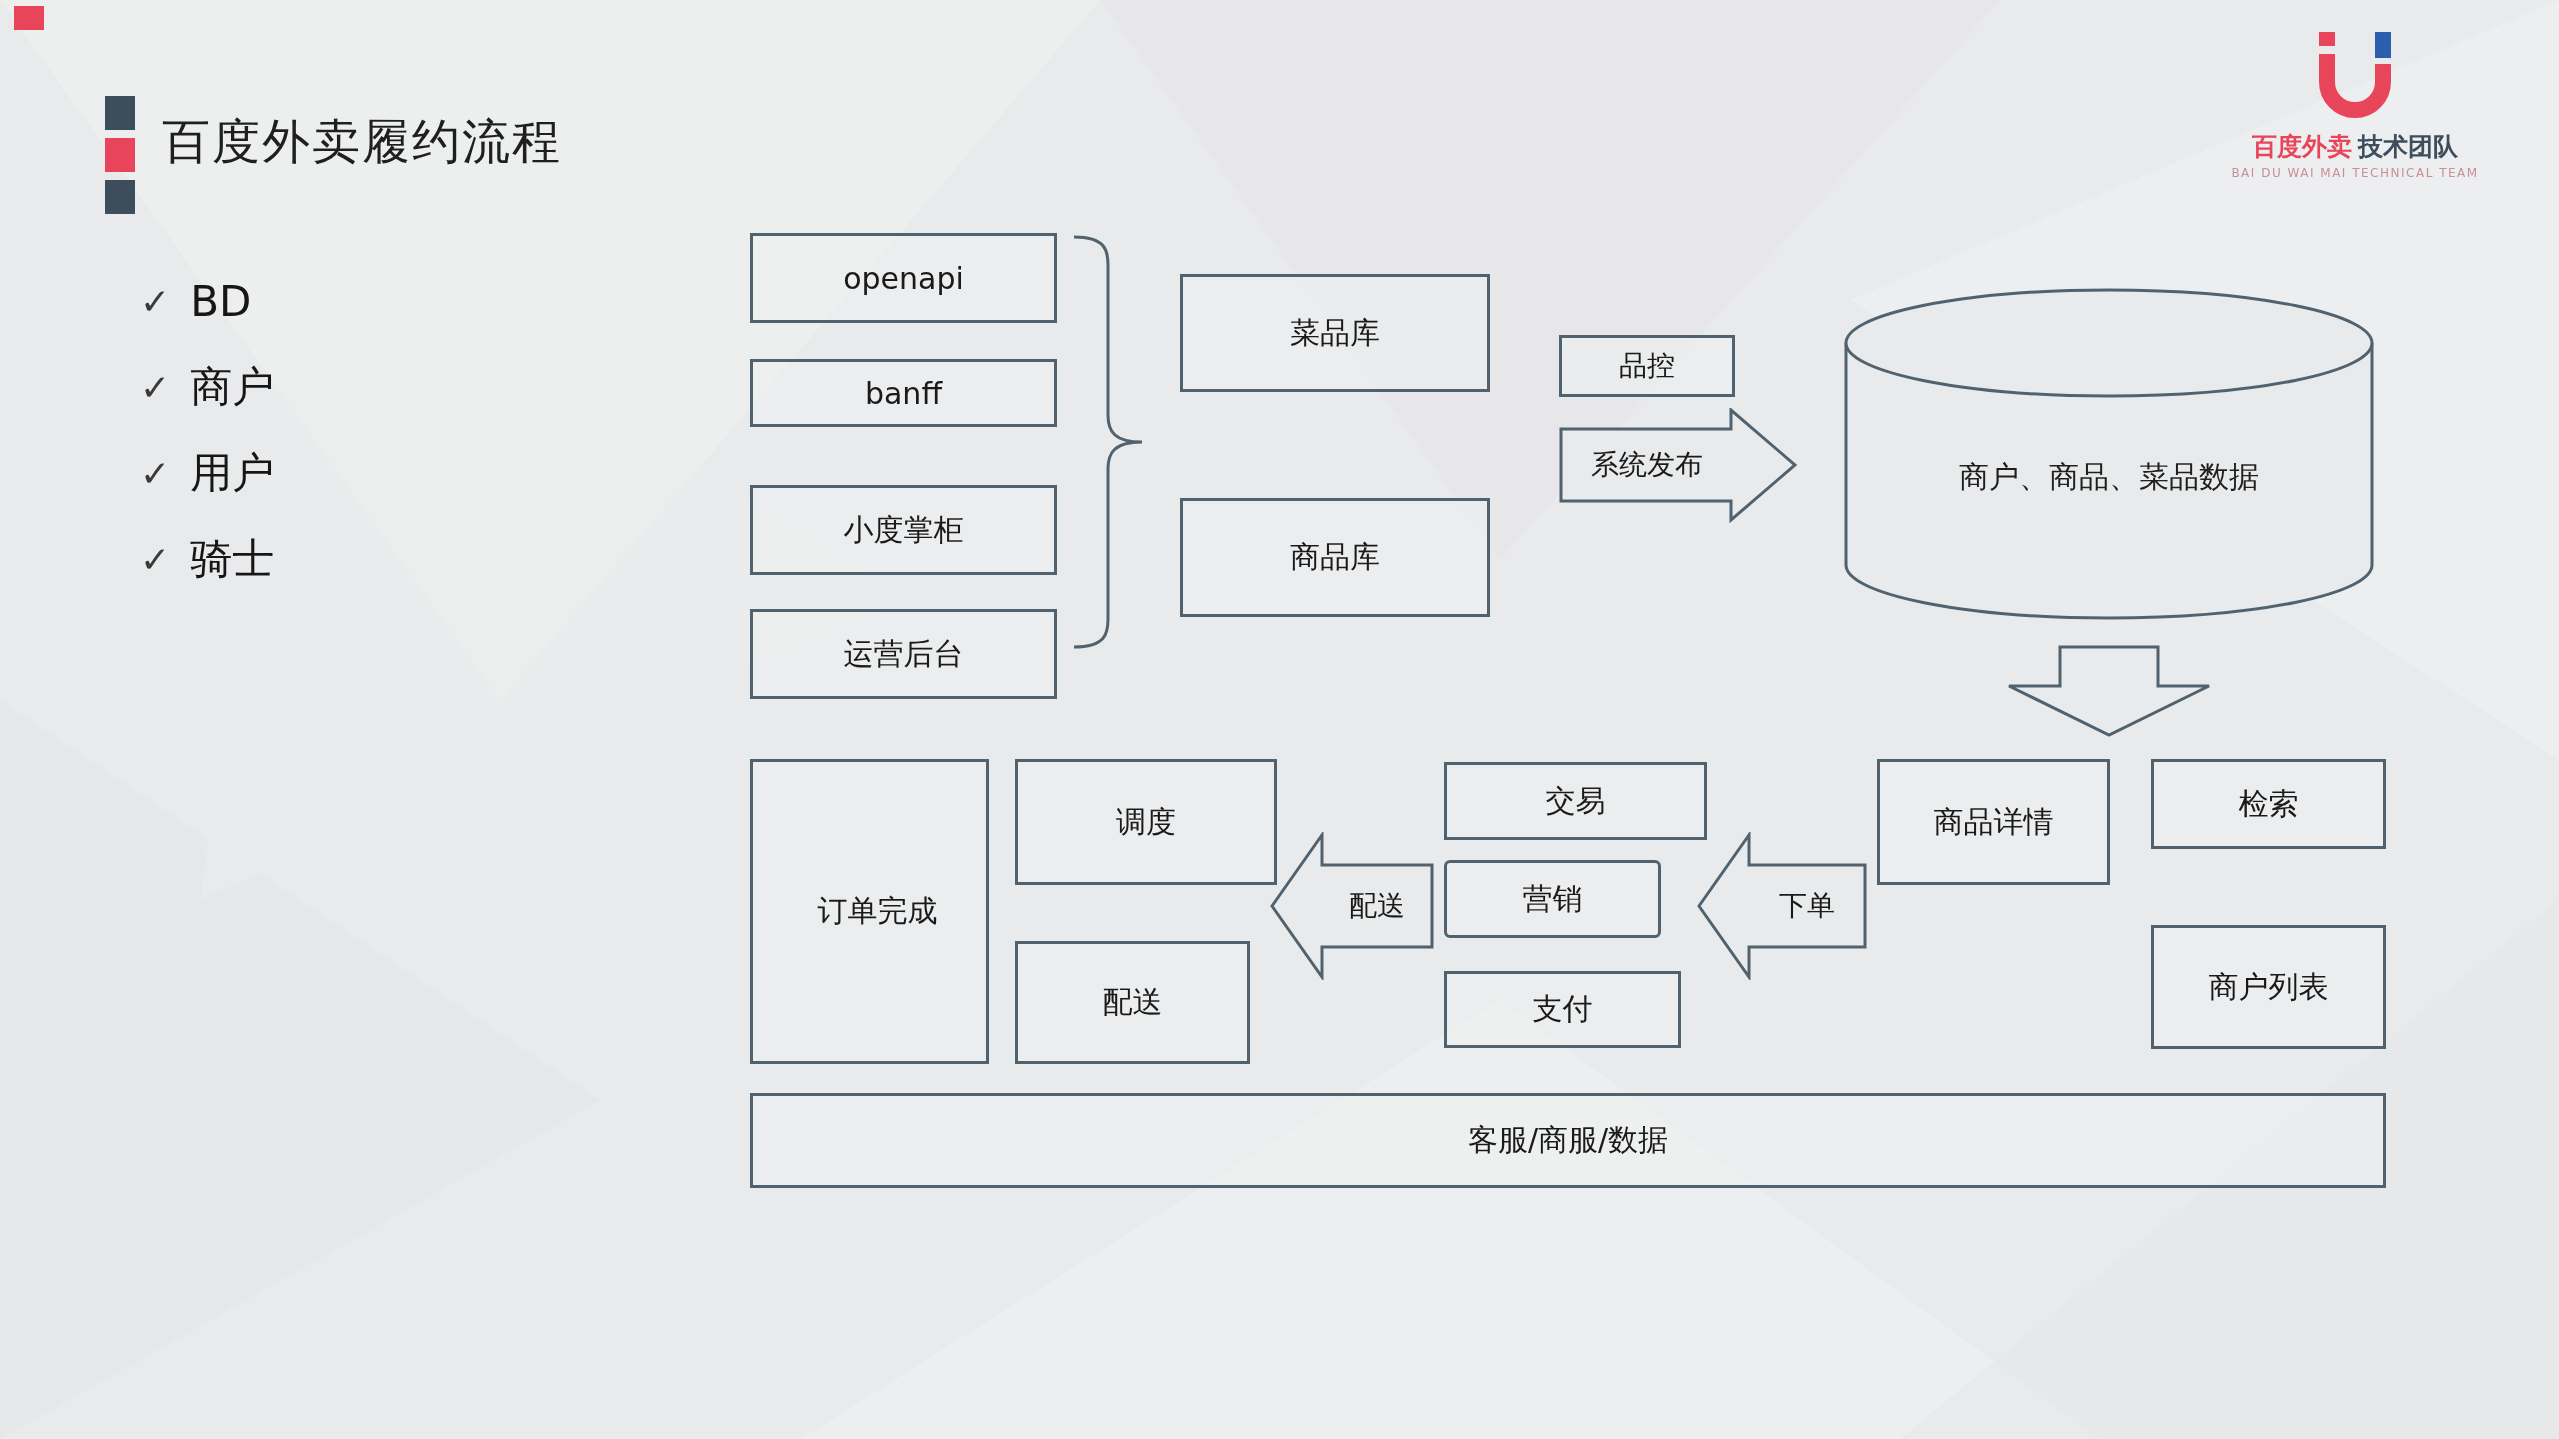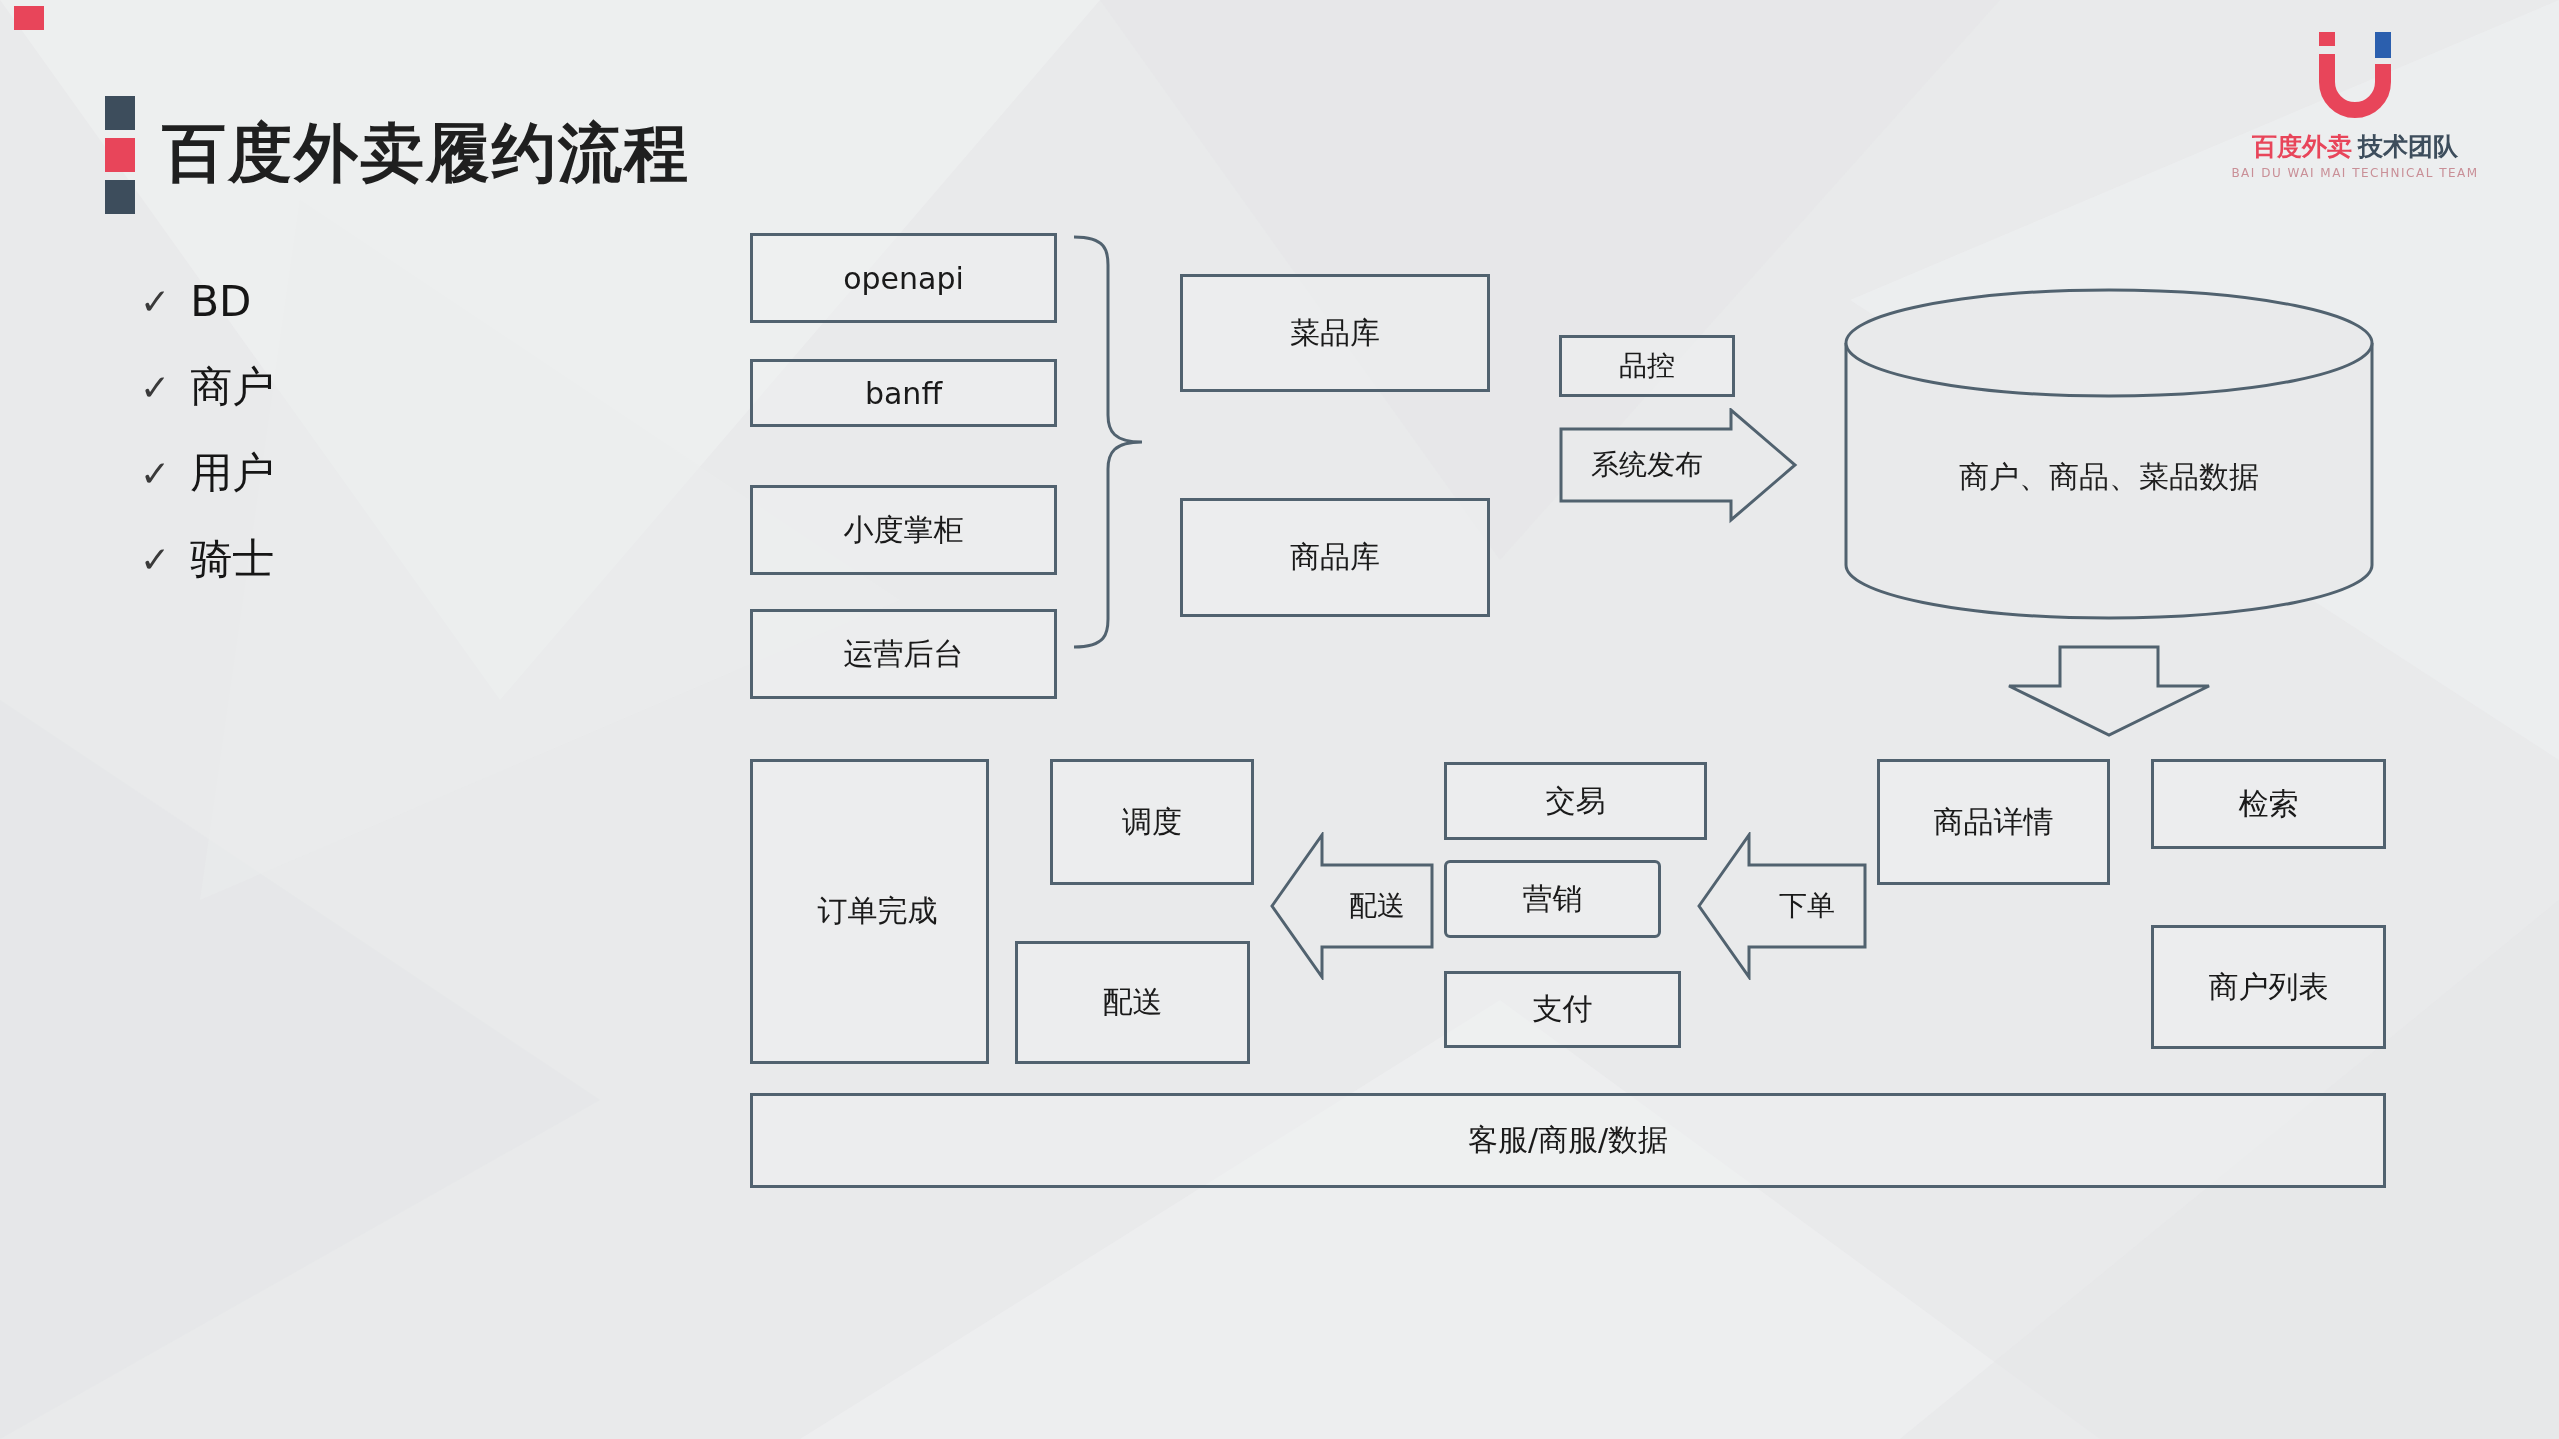--- a/index.html
+++ b/index.html
@@ -25,7 +25,7 @@
   .bullet.b1{top:96px;background:#3D4D5C;}
   .bullet.b2{top:138px;background:var(--red);}
   .bullet.b3{top:180px;background:#3D4D5C;}
-  .page-title{left:162px;top:110px;font-size:64px;font-weight:700;letter-spacing:2px;text-align:right;}
+  .page-title{left:162px;top:110px;font-size:48px;font-weight:400;letter-spacing:2px;text-align:right;}
 
   
   .logo{left:2230px;top:30px;width:250px;text-align:center;}

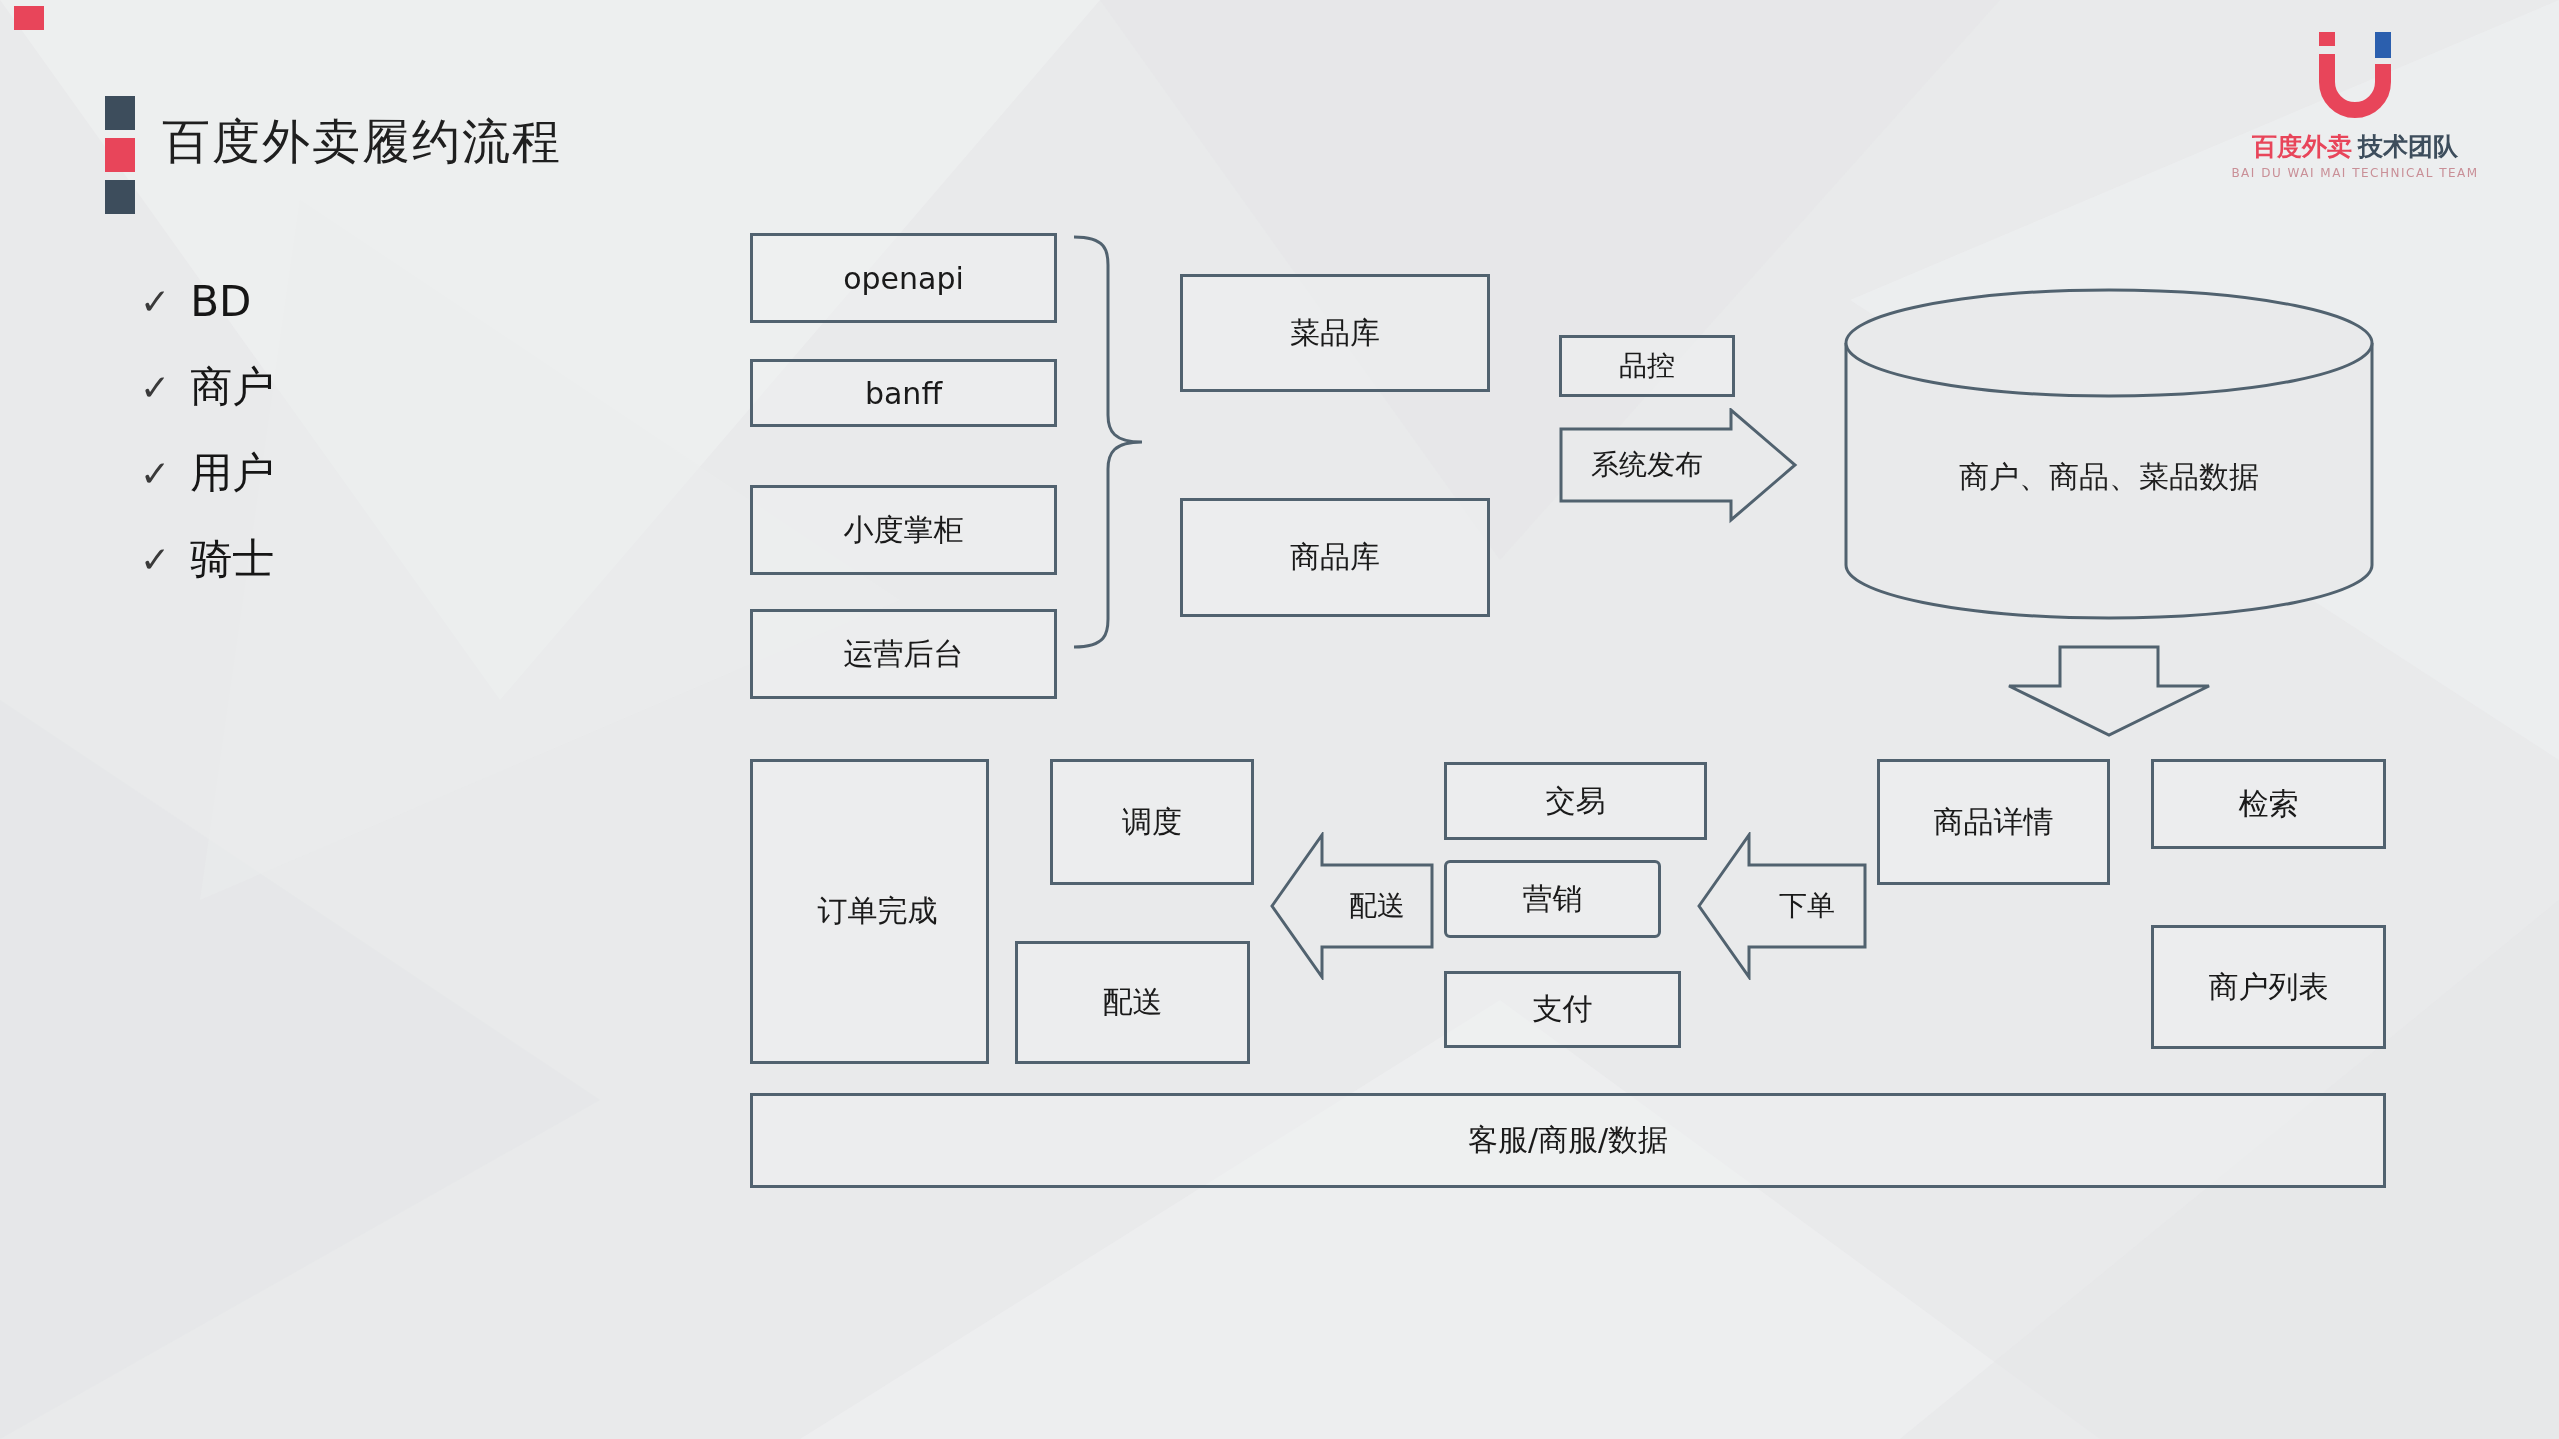--- a/index.html
+++ b/index.html
@@ -160,7 +160,7 @@
   </svg>
   <div class="arrow-label" style="left:1322px;top:865px;width:110px;height:82px;">配送</div>
 
-  <div class="box" style="left:1050px;top:759px;width:204px;height:126px;">调度</div>
+  <div class="box" style="left:1015px;top:759px;width:262px;height:126px;">调度</div>
   <div class="box" style="left:1015px;top:941px;width:235px;height:123px;">配送</div>
 
   <div class="box" style="left:750px;top:759px;width:239px;height:305px;padding-left:16px;">订单完成</div>

